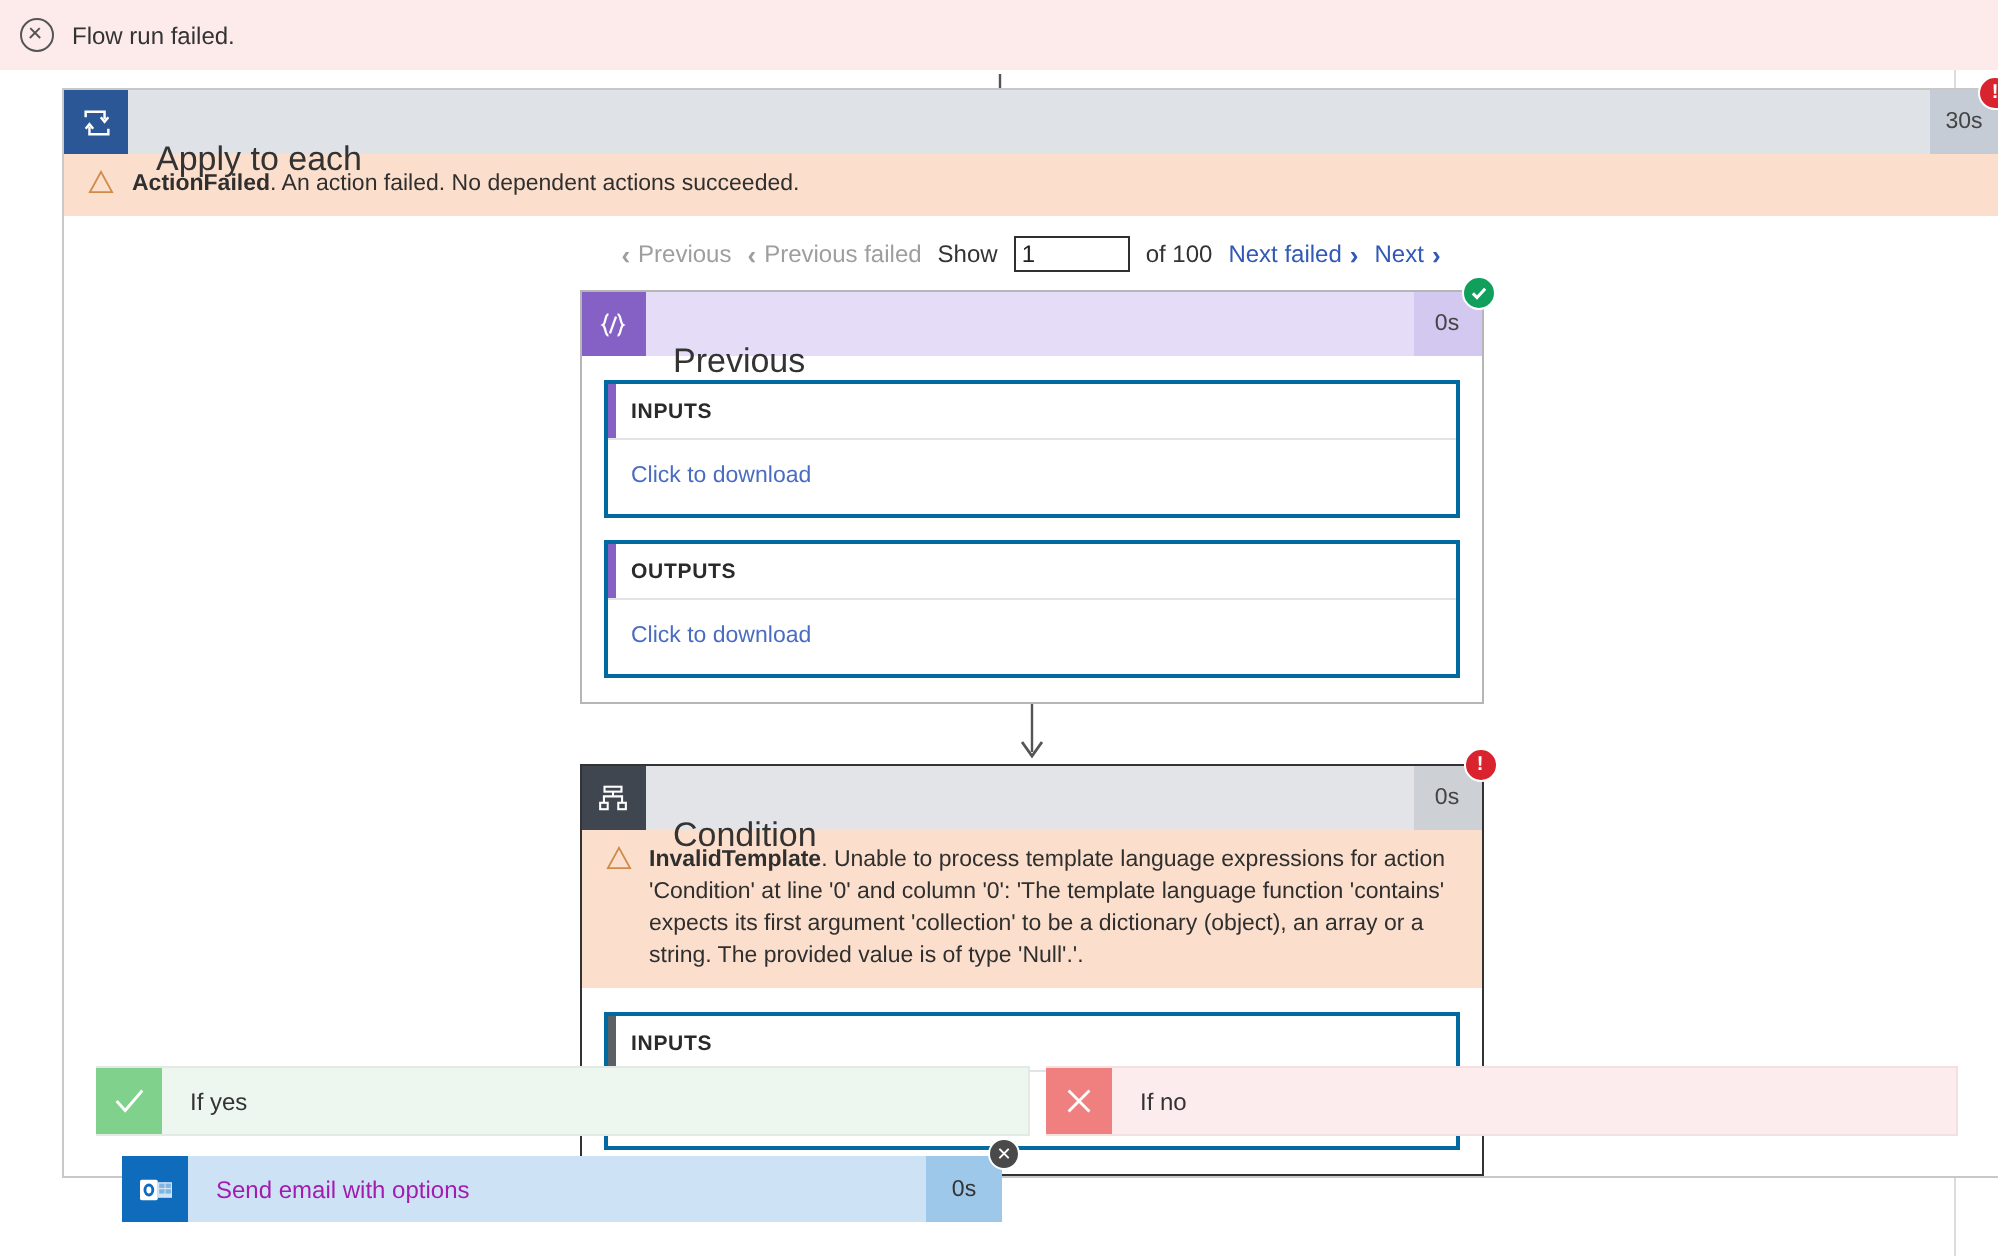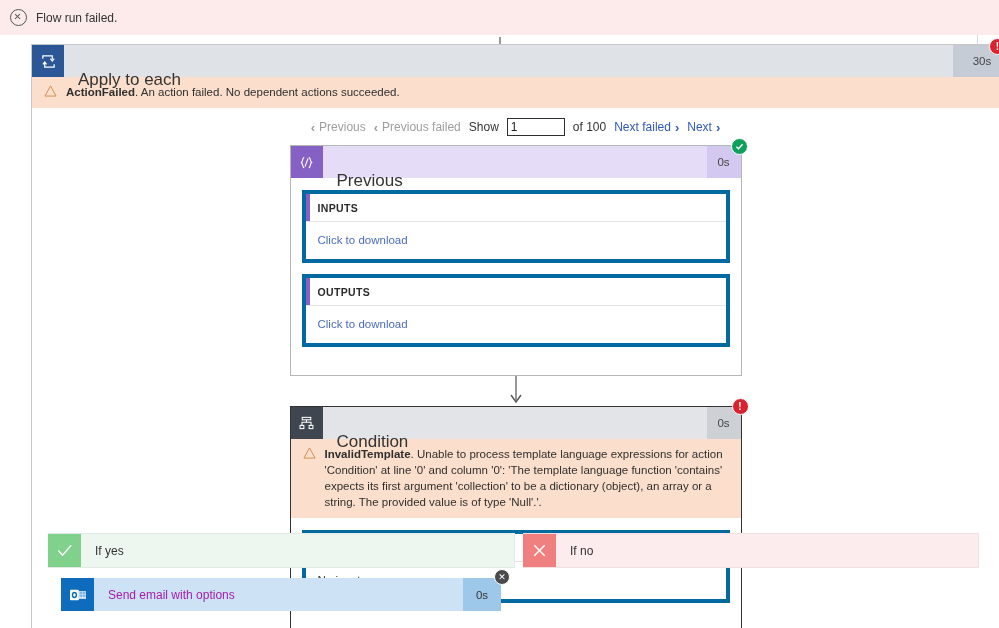--- a/index.html
+++ b/index.html
@@ -105,7 +105,7 @@
 
   .loop-hdr { background: #dfe3e8; }
   .loop-hdr .hdr-icon { background: #2b5797; }
-  .loop-hdr .hdr-dur  { background: #c6ccd6; padding-left: 12px; }
+  .loop-hdr .hdr-dur  { background: #c6ccd6; }
 
   
   .badge {

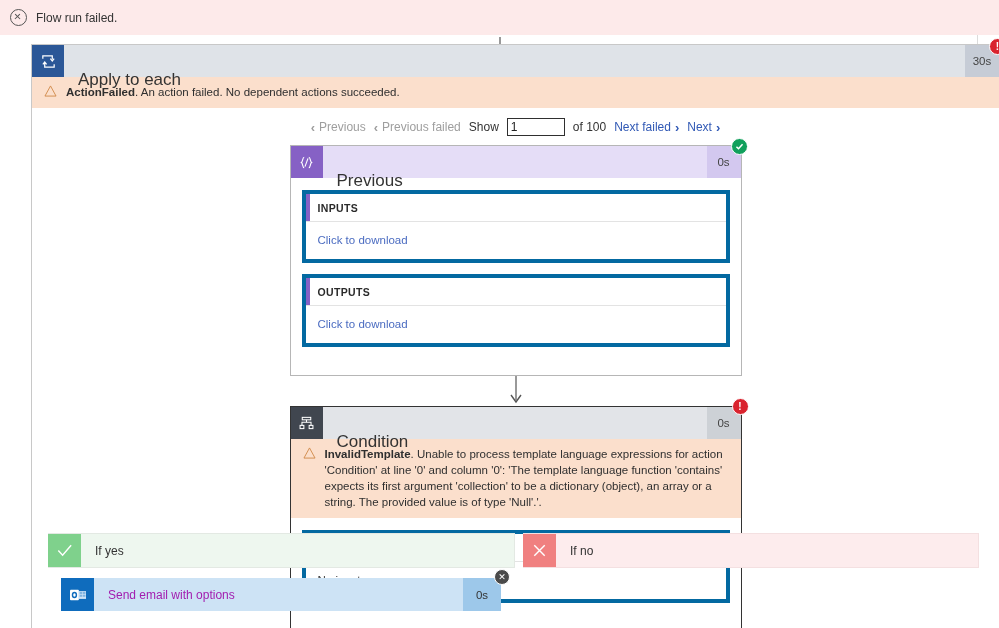--- a/index.html
+++ b/index.html
@@ -197,7 +197,7 @@
 
   
   .io-panel {
-    border: 4px solid #0369a1;
+    border: 2px solid #0369a1;
     margin-bottom: 11px;
     background: #fff;
   }

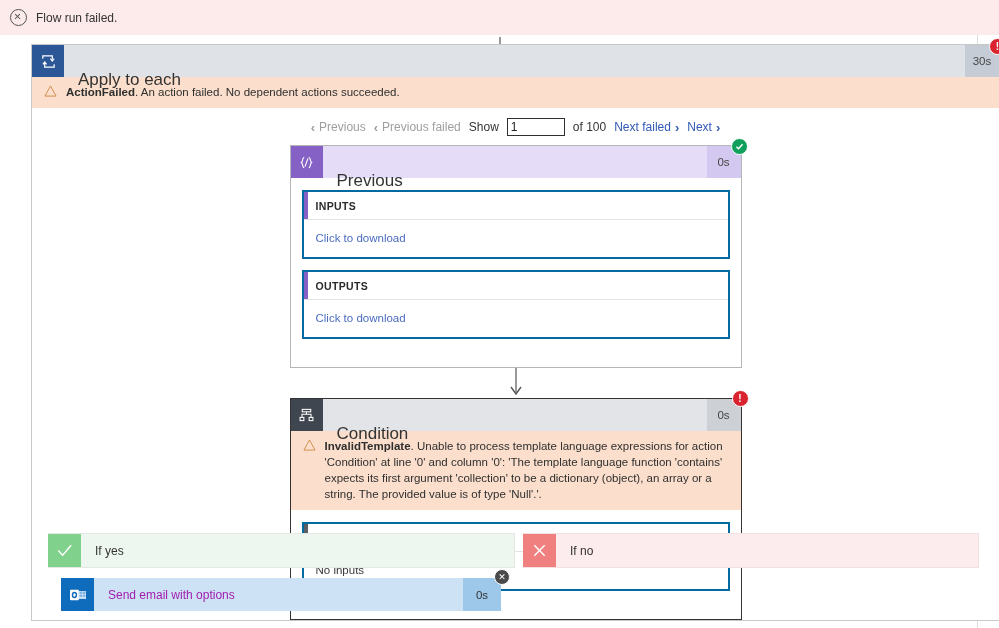--- a/index.html
+++ b/index.html
@@ -201,7 +201,7 @@
     margin-bottom: 11px;
     background: #fff;
   }
-  .io-panel:last-child { margin-bottom: 16px; }
+  .io-panel:last-child { margin-bottom: 0; }
   .io-head {
     display: flex;
     align-items: center;

